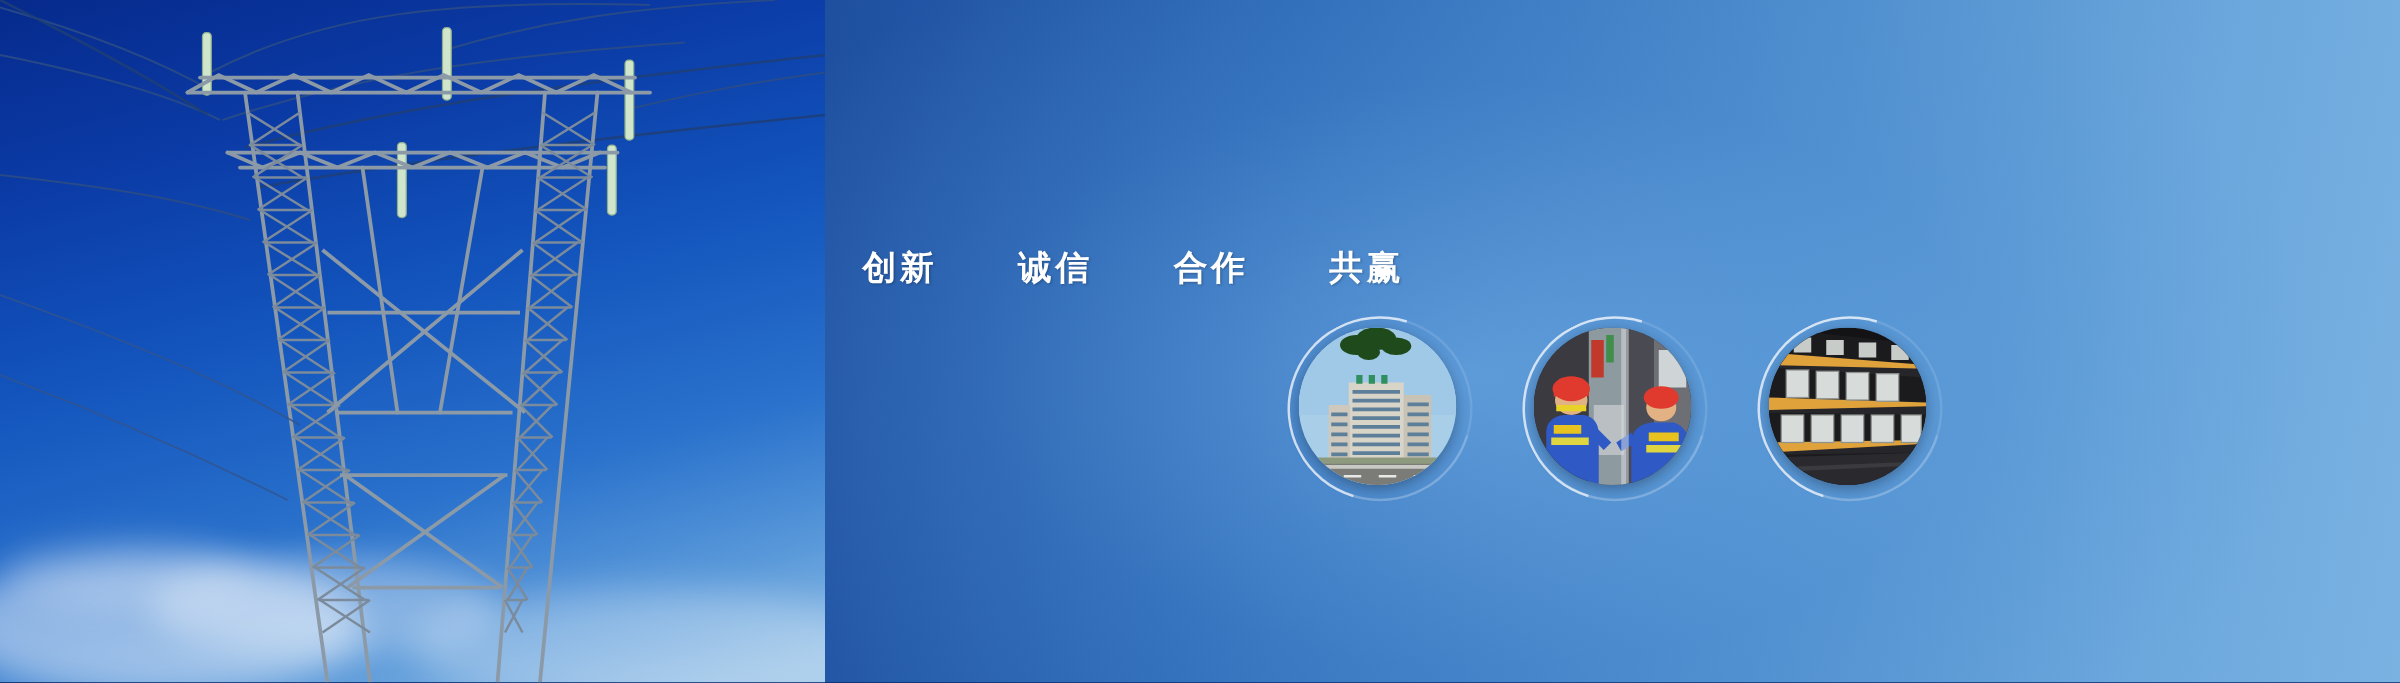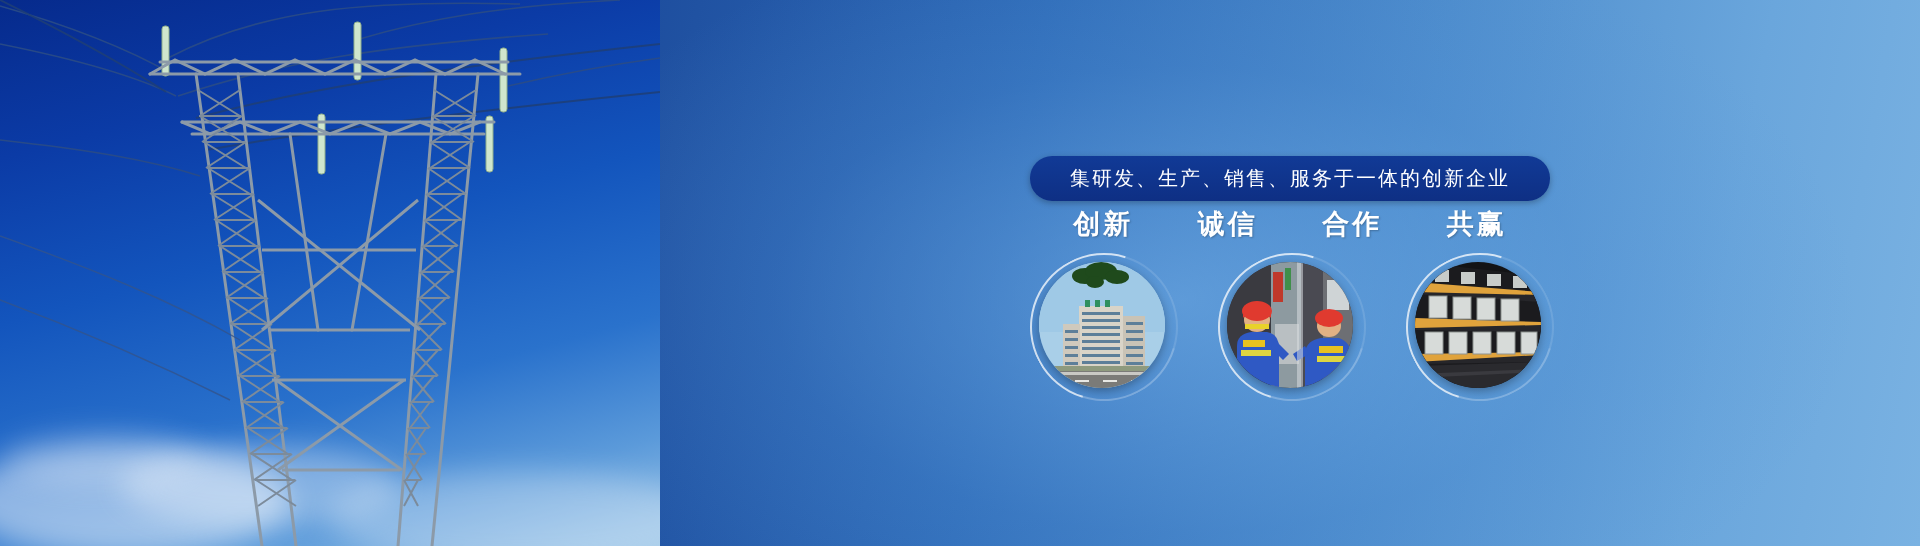--- a/index.html
+++ b/index.html
@@ -221,9 +221,6 @@
   <div class="content">
 
 
-    <div class="pill">
-      <span>集研发、生产、销售、服务于一体的创新企业</span>
-    </div>
 
     <div class="values">
       <span>创新</span>

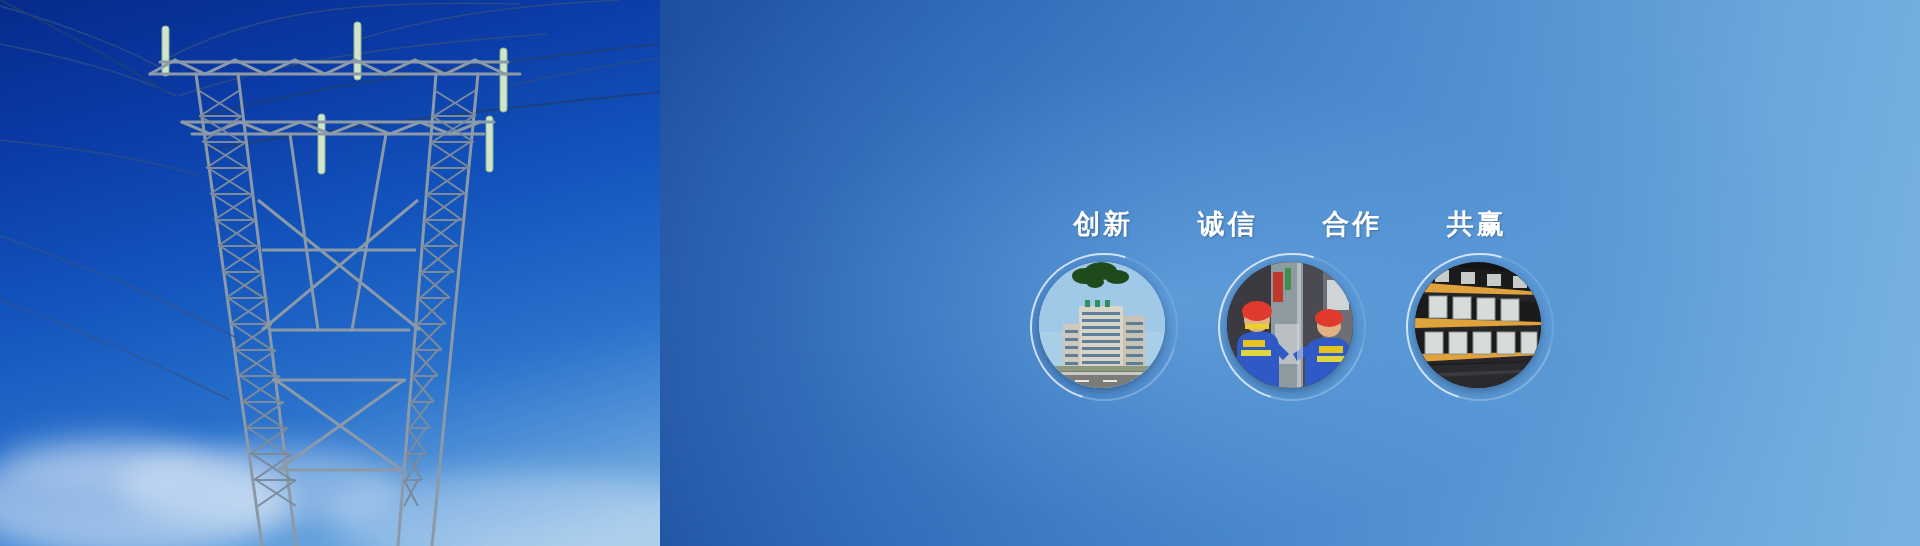--- a/index.html
+++ b/index.html
@@ -73,8 +73,8 @@
   }
 
   .values{
-    position:absolute;left:0;right:0;top:206px;
-    text-align:center;white-space:nowrap;
+    position:absolute;left:0;right:0;top:196px;
+    text-align:left;white-space:nowrap;
   }
   .values span{
     display:inline-block;

